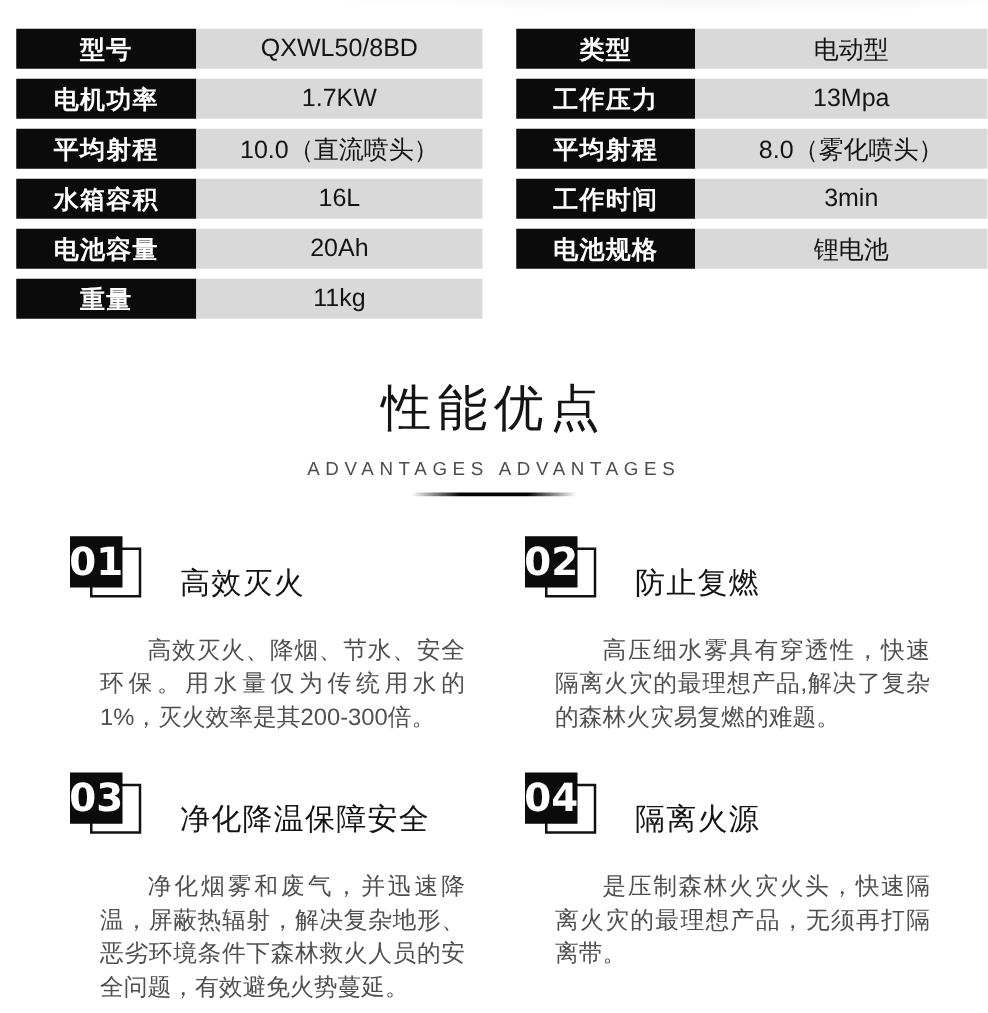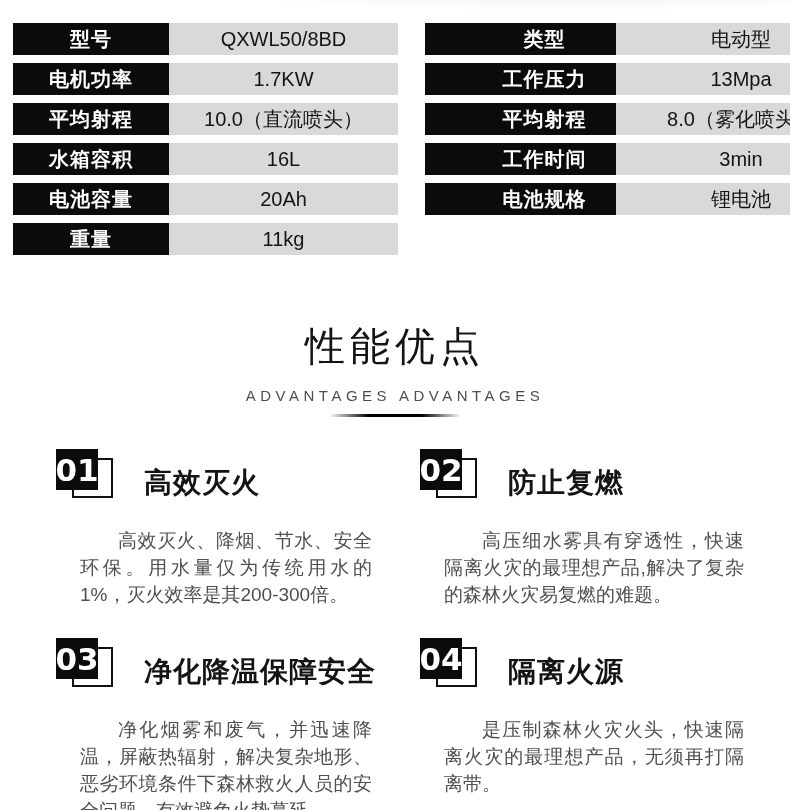--- a/index.html
+++ b/index.html
@@ -33,7 +33,7 @@
   .spec-col { display: flex; flex-direction: column; gap: 8px; }
   .spec-row { display: flex; height: 32px; }
   .spec-label {
-    width: 156px;
+    width: 144px;
     background: #0b0b0b;
     color: #fff;
     font-weight: bold;

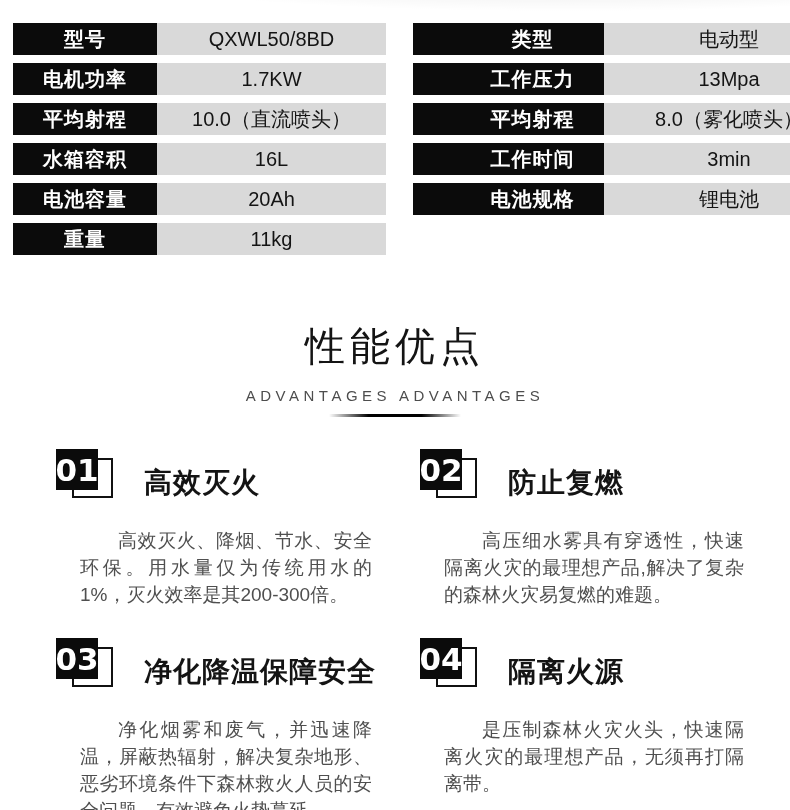--- a/index.html
+++ b/index.html
@@ -48,7 +48,7 @@
     font-size: 20px;
     display: flex; align-items: center; justify-content: center;
   }
-  .spec-col.right .spec-label { width: 143px; padding-left: 48px; }
+  .spec-col.right .spec-label { width: 143px; }
   .spec-col.right .spec-value { width: 250px; }
 
   

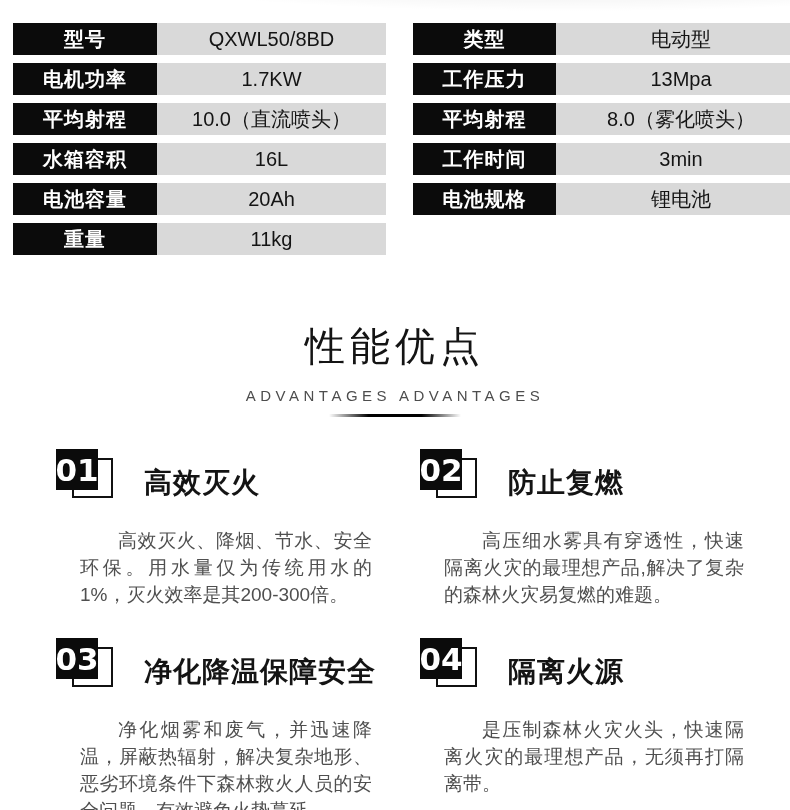--- a/index.html
+++ b/index.html
@@ -54,7 +54,7 @@
   
   .section-header { text-align: center; }
   .section-title {
-    margin: 64px 0 0;
+    margin: 44px 0 0;
     font-size: 40px;
     font-weight: 500;
     letter-spacing: 5px;

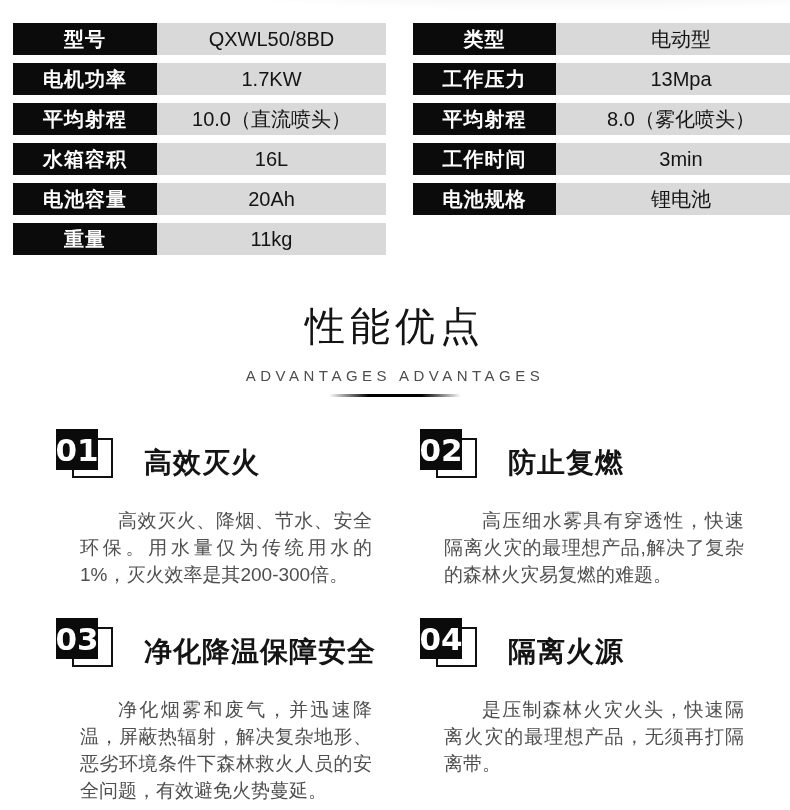--- a/index.html
+++ b/index.html
@@ -100,8 +100,8 @@
   }
   .feature-title {
     margin: 0 0 0 30px;
-    font-size: 28px;
-    font-weight: bold;
+    font-size: 24px;
+    font-weight: normal;
     letter-spacing: 1px;
     color: #141414;
   }

